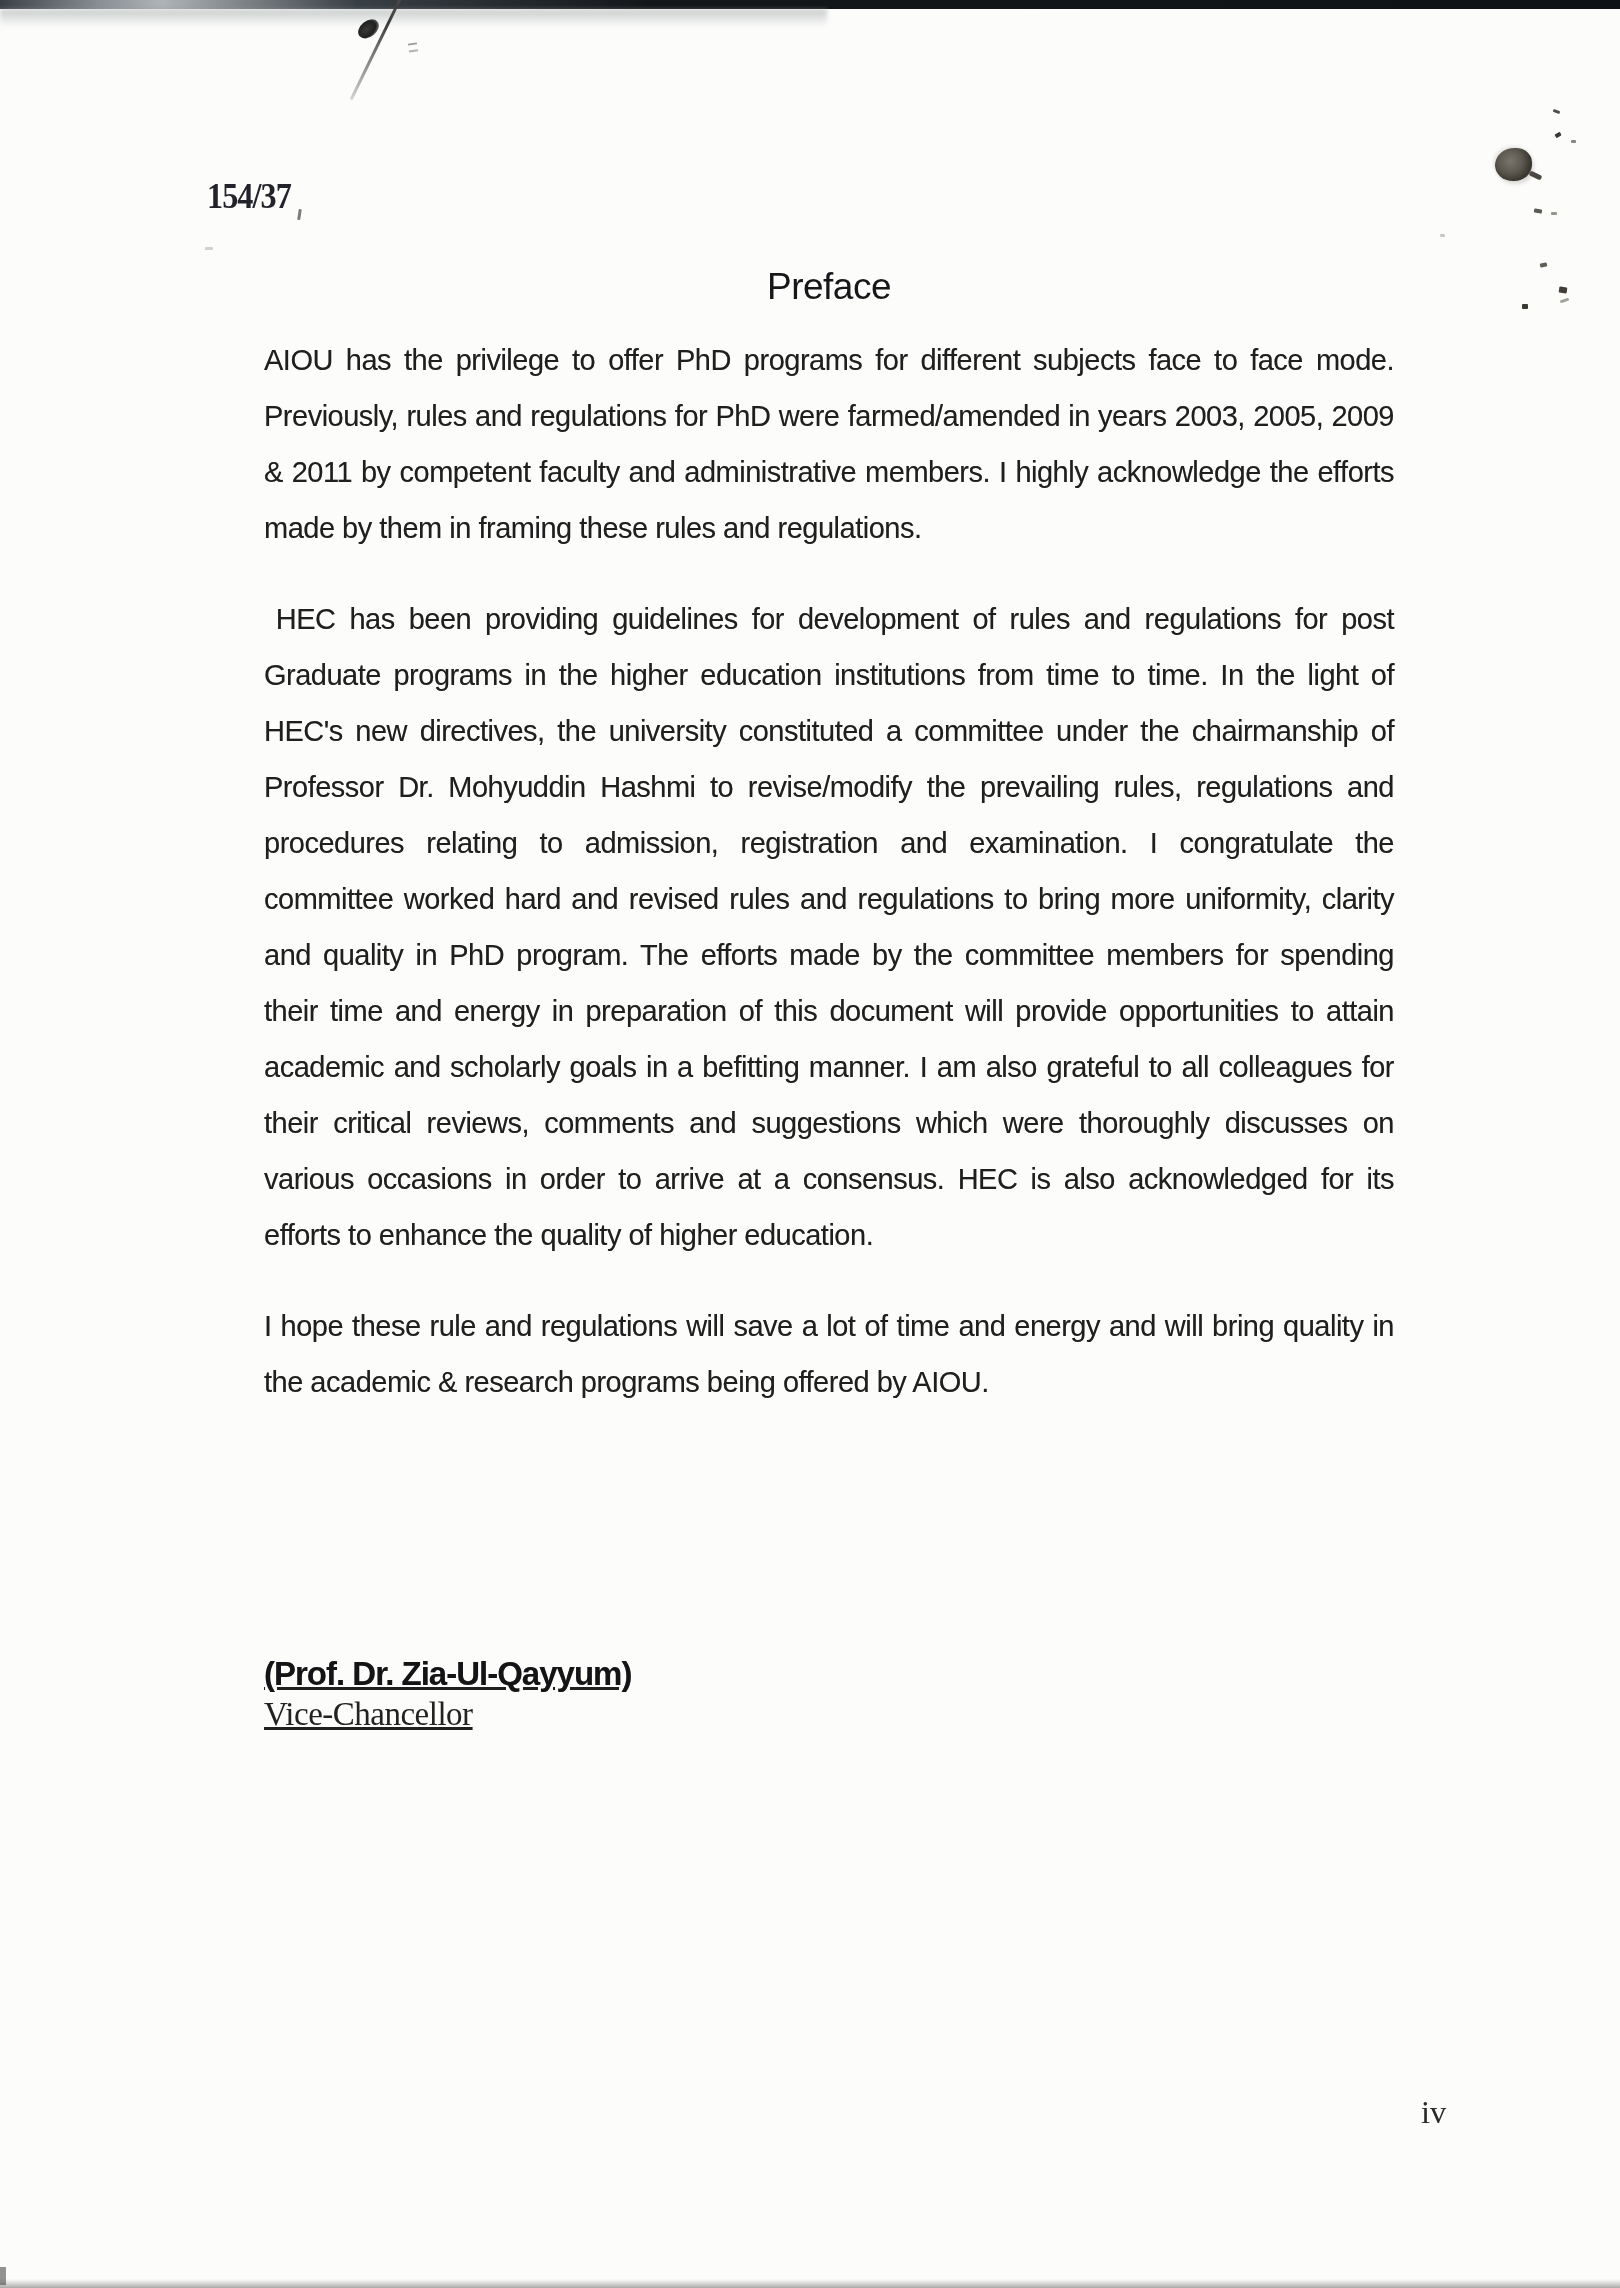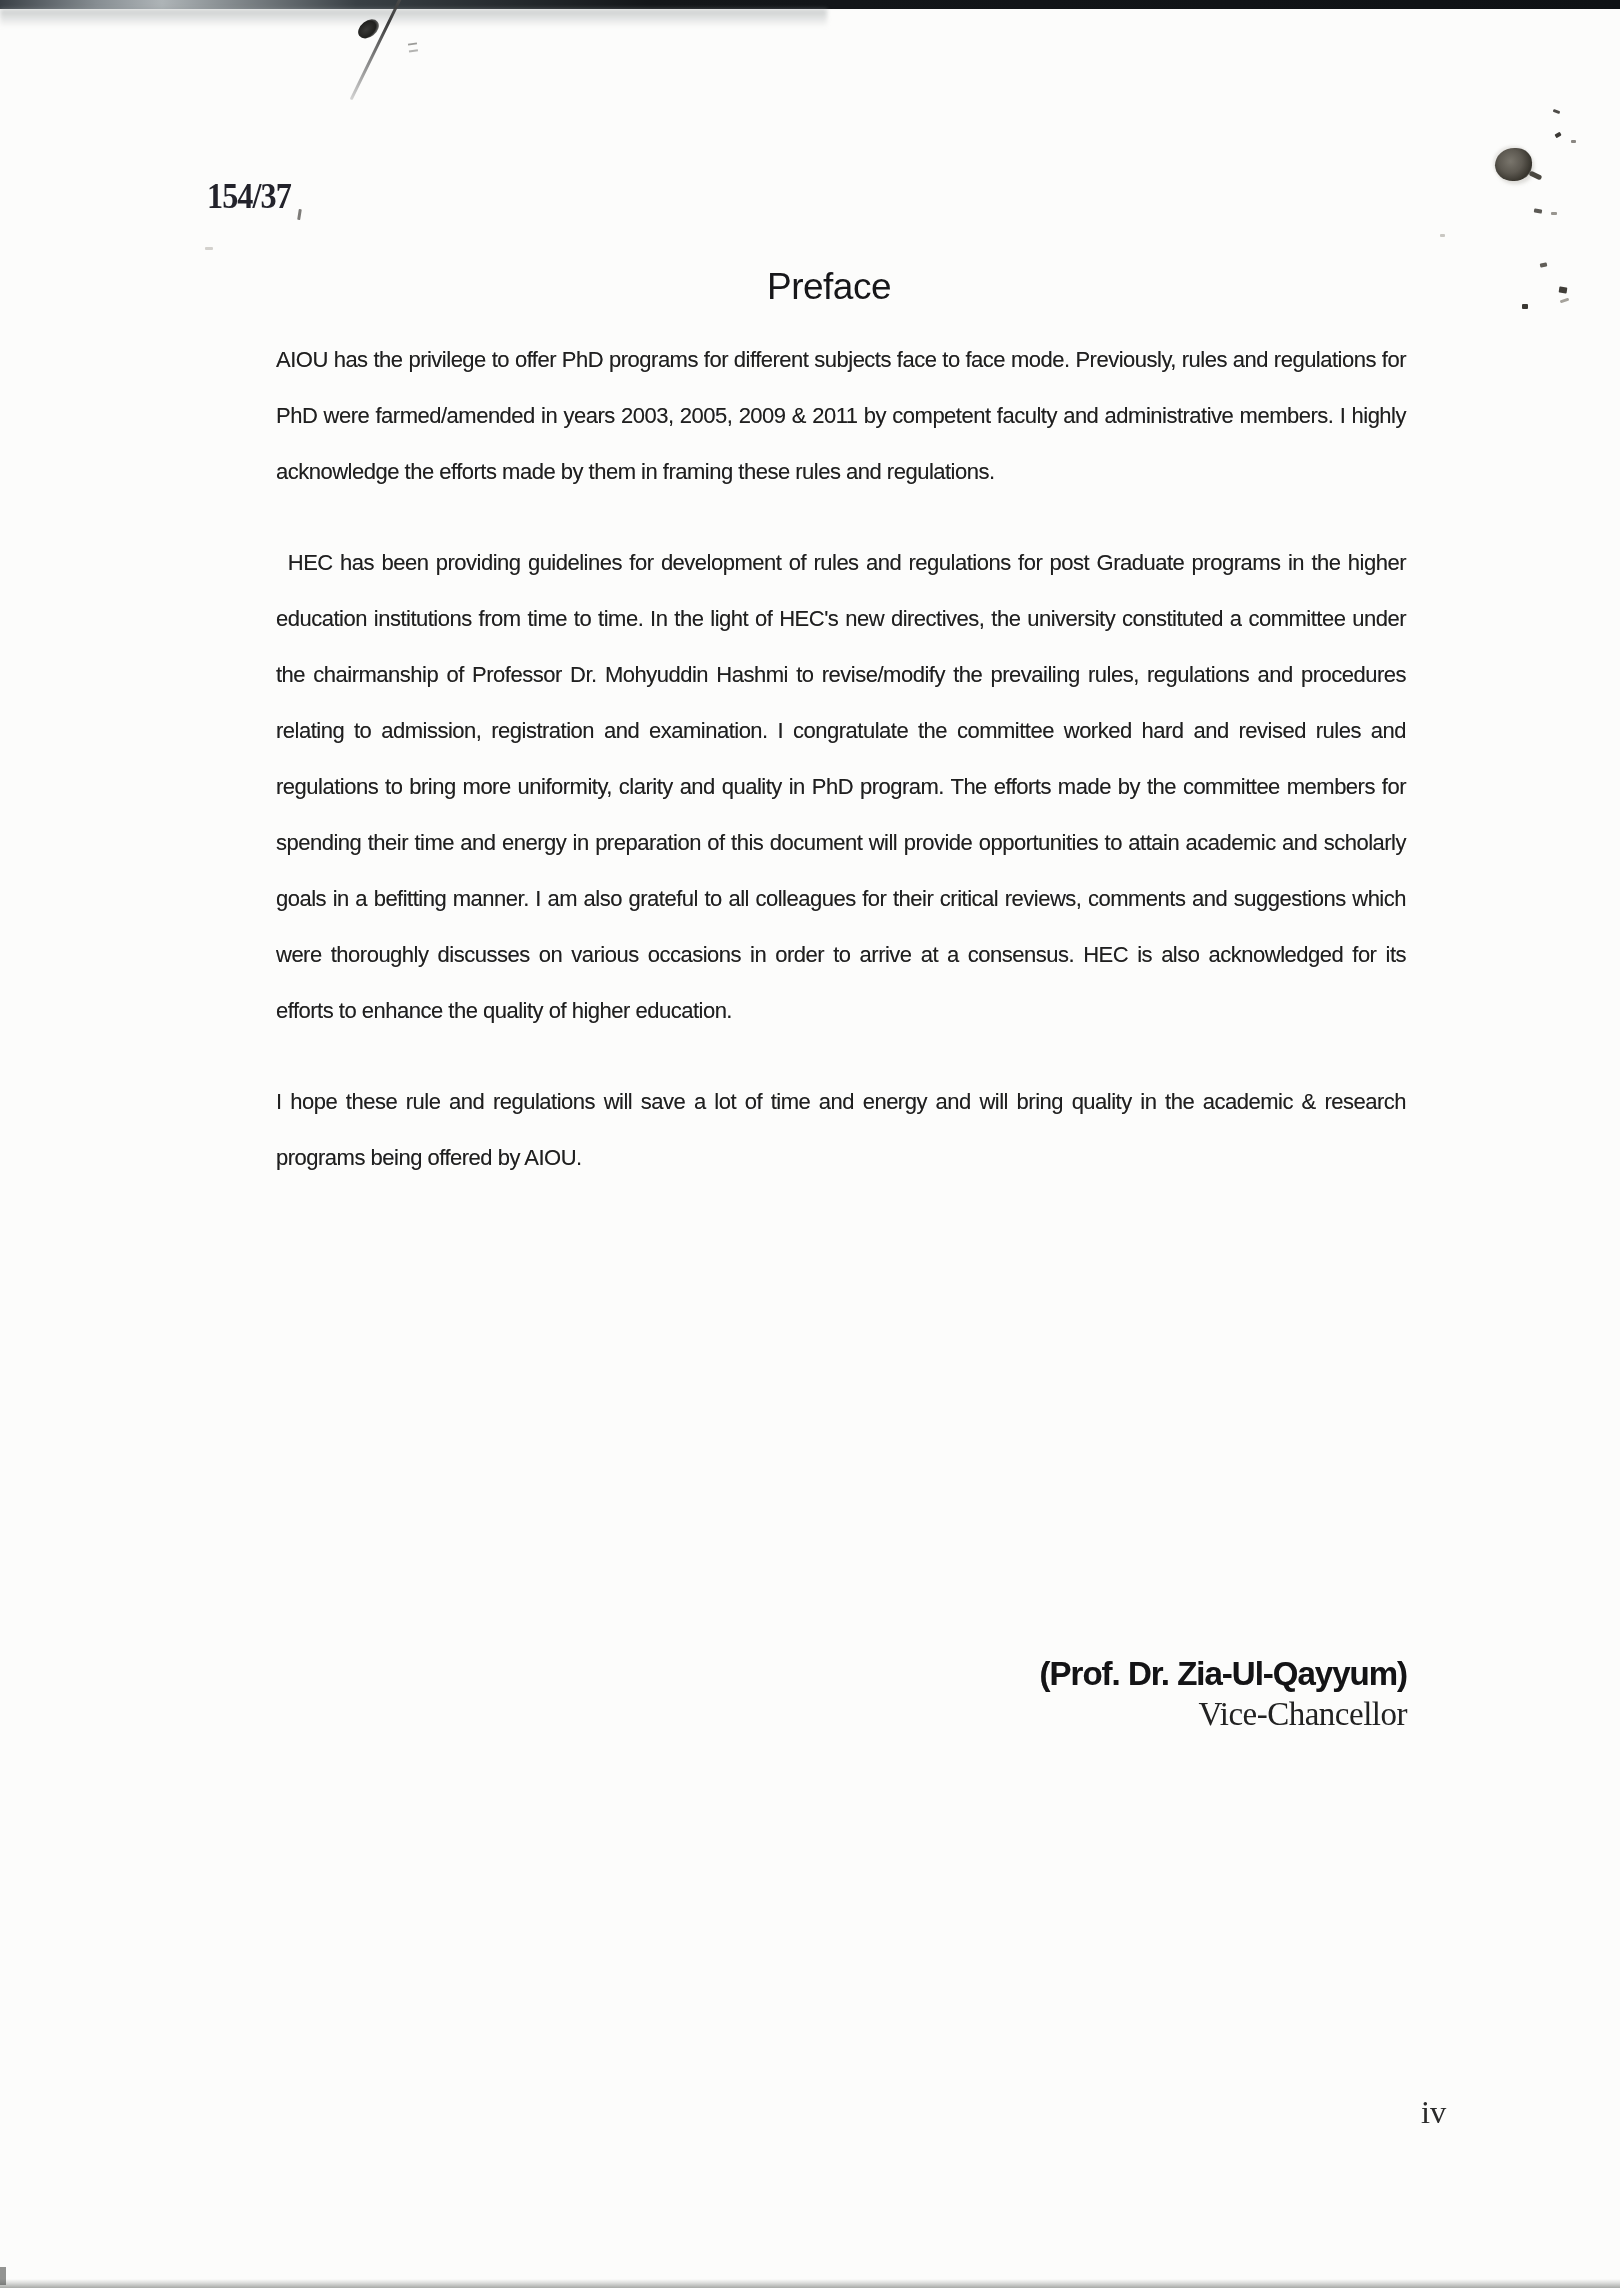--- a/index.html
+++ b/index.html
@@ -80,10 +80,9 @@
   }
   .body-text{
     position:absolute;left:264px;top:332px;width:1130px;
-    font-size:22px;line-height:56px;letter-spacing:-0.5px;
+    font-size:29px;line-height:56px;letter-spacing:-0.5px;
     text-align:justify;color:#1f1f1f;
     text-shadow:0 0 0.6px rgba(31,31,31,0.45);
-    margin-left:12px;
   }
   .body-text p{margin:0 0 35px 0;}
   .body-text p.indented{text-indent:11.8px;}

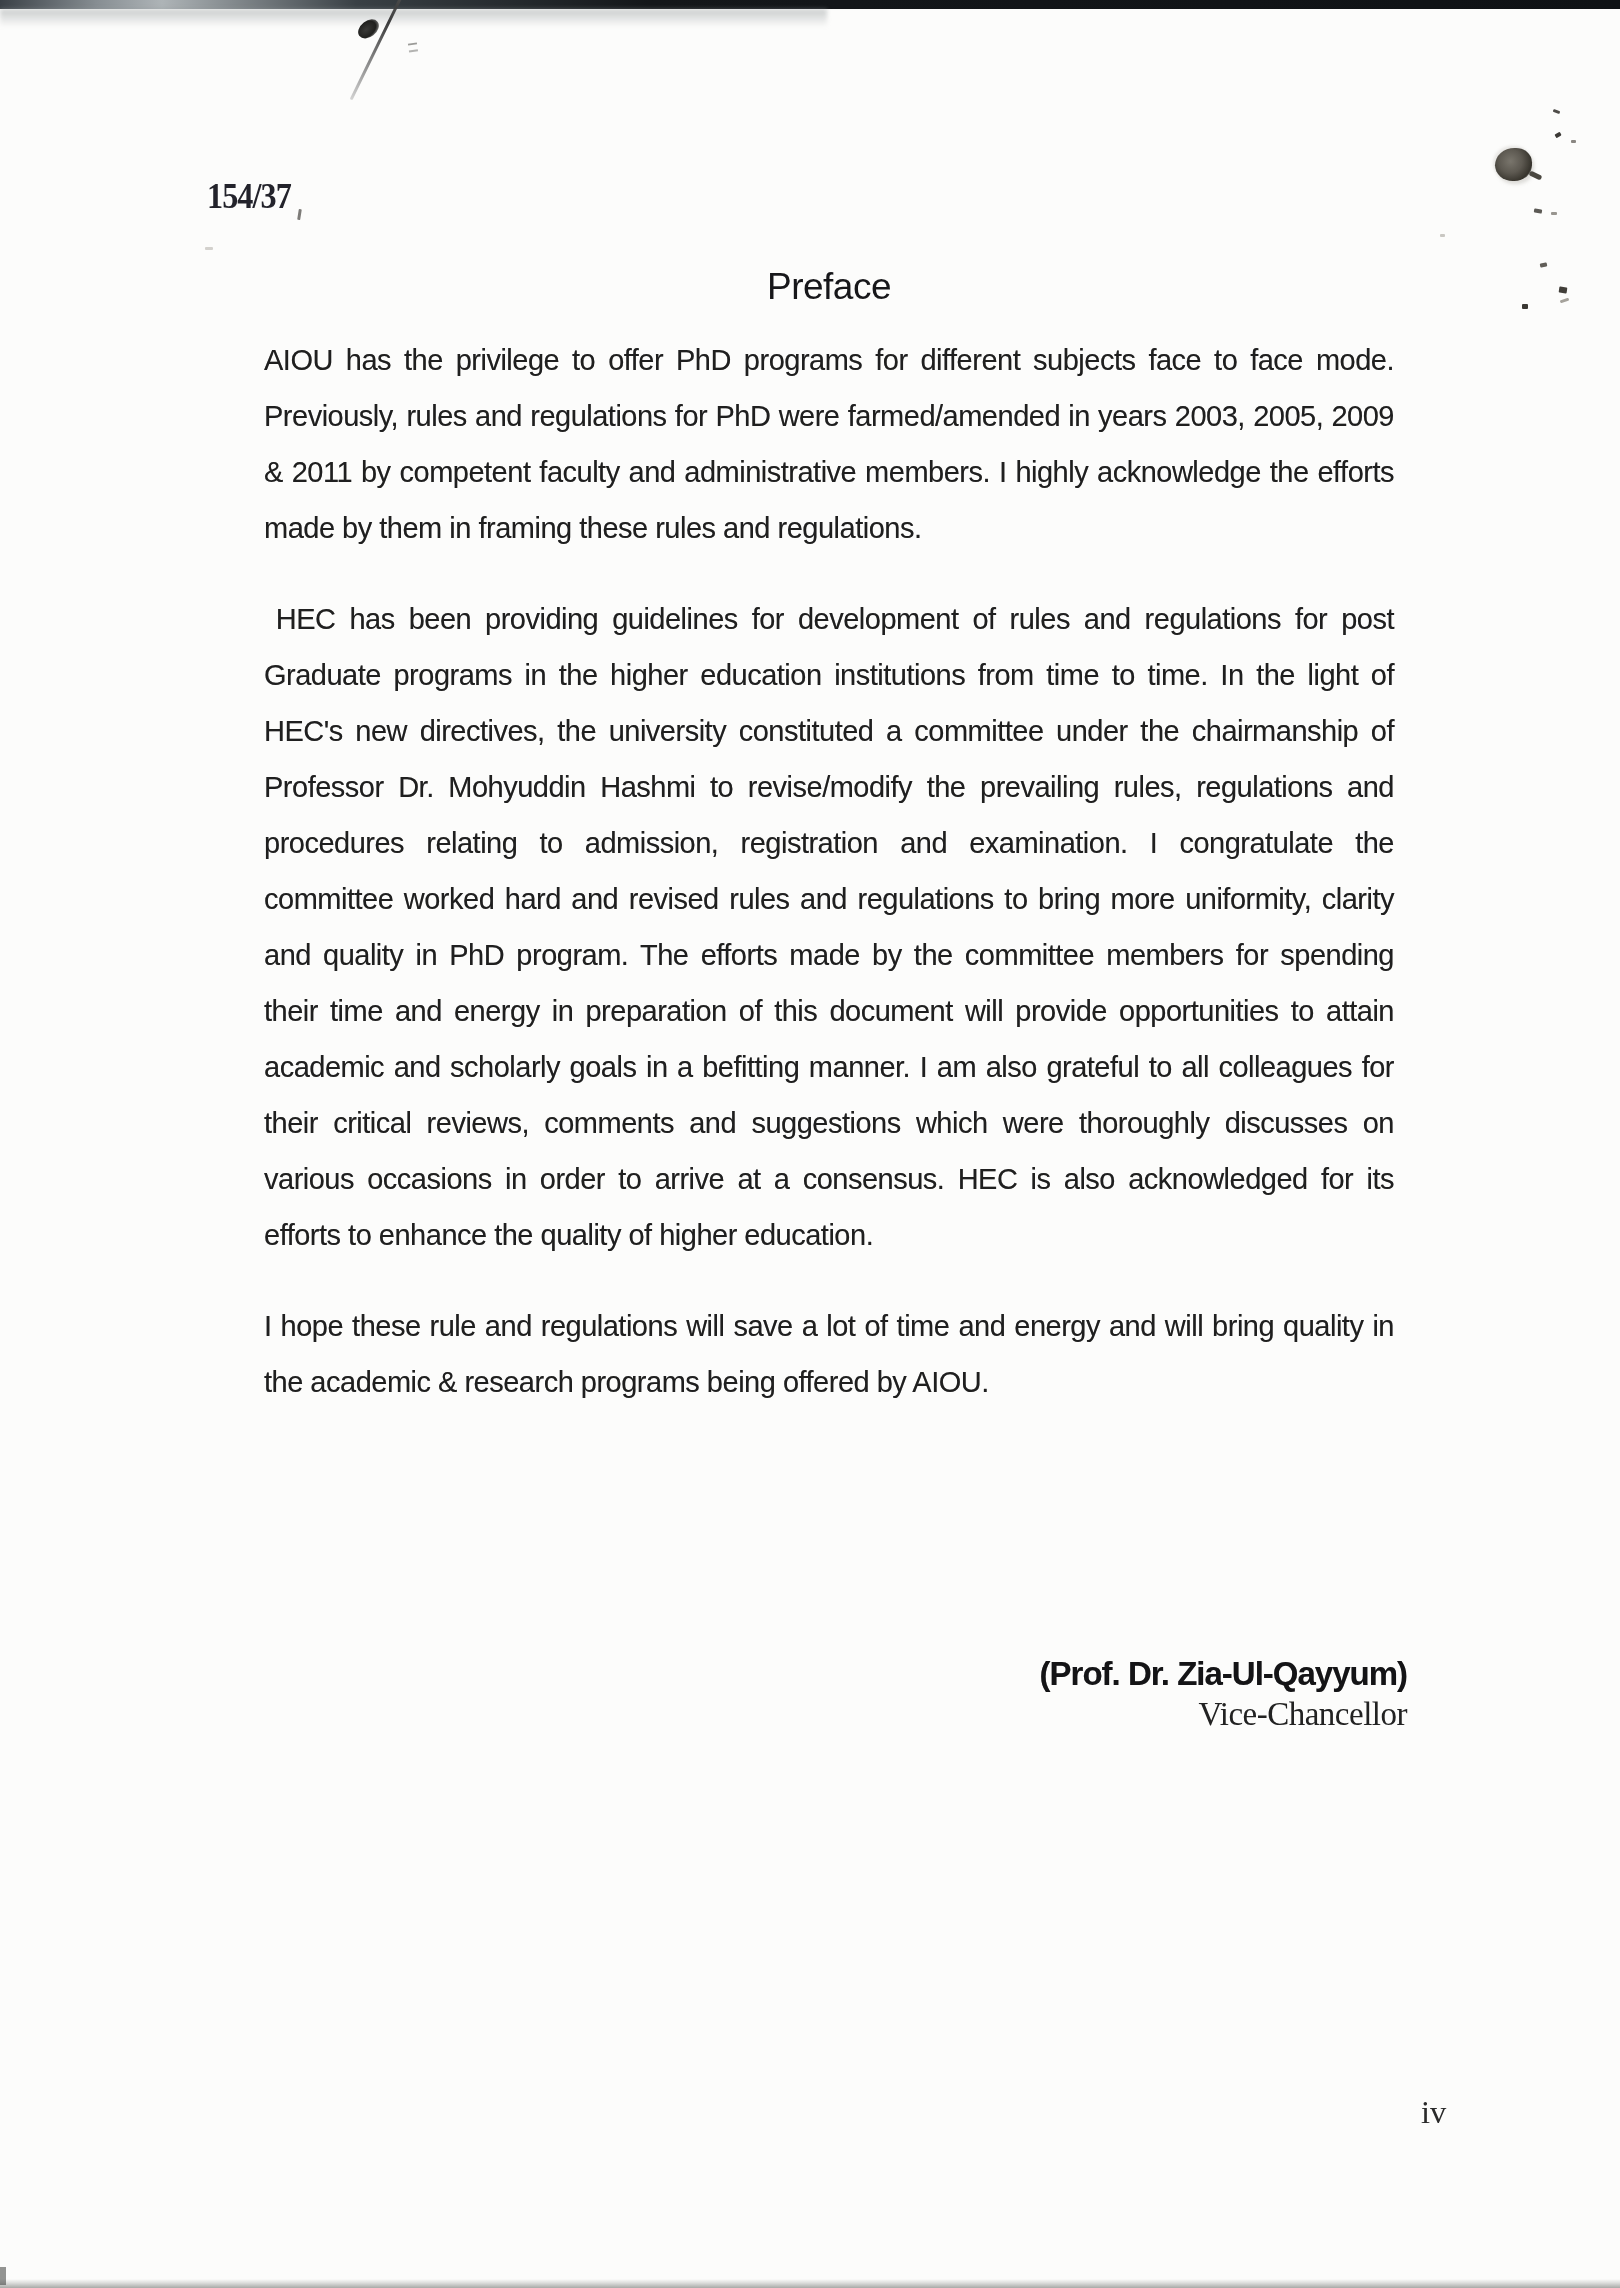--- a/index.html
+++ b/index.html
@@ -87,7 +87,7 @@
   .body-text p{margin:0 0 35px 0;}
   .body-text p.indented{text-indent:11.8px;}
   .signature{
-    position:absolute;left:264px;top:1655px;width:1143px;text-align:right;
+    position:absolute;left:264px;top:1655px;width:1143px;text-align:left;text-decoration:underline;
   }
   .signature .sig-name{
     font-weight:700;font-size:33px;letter-spacing:-1px;color:#141416;

